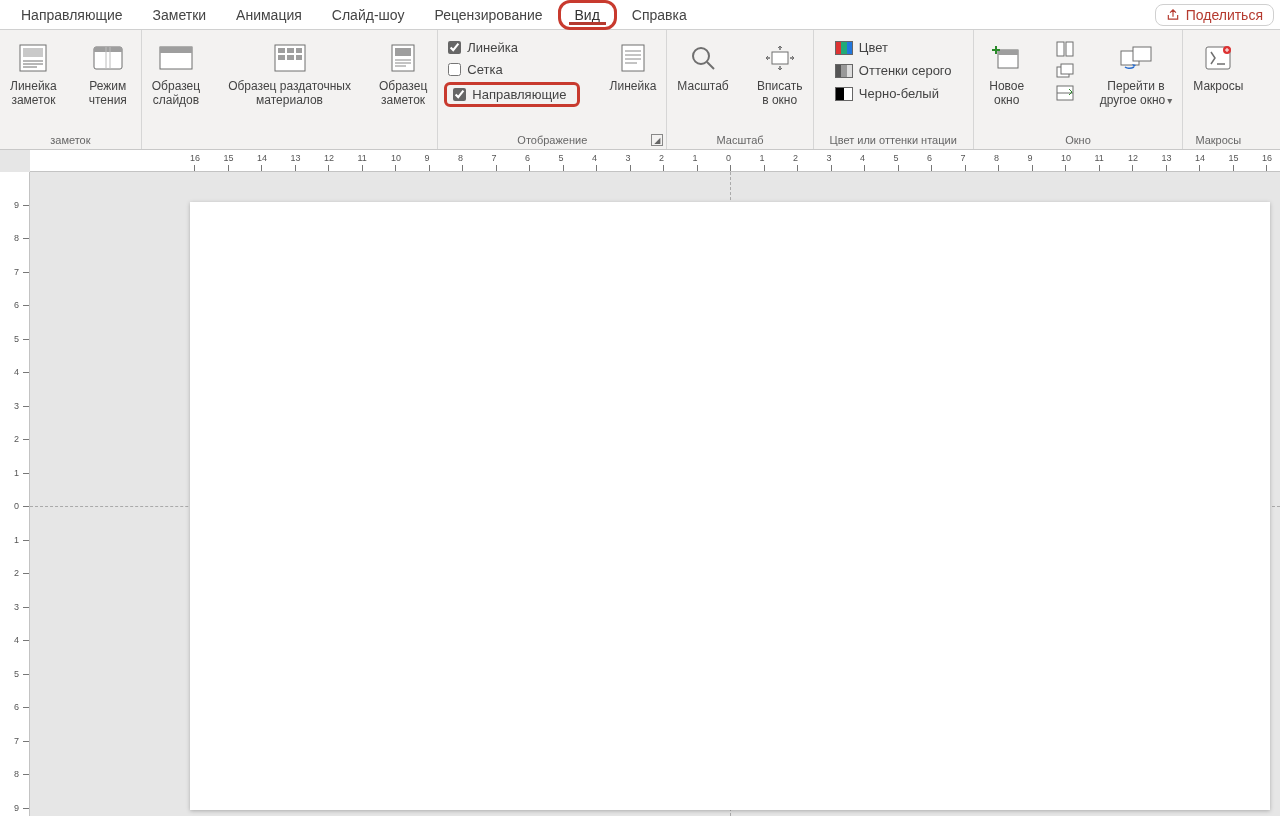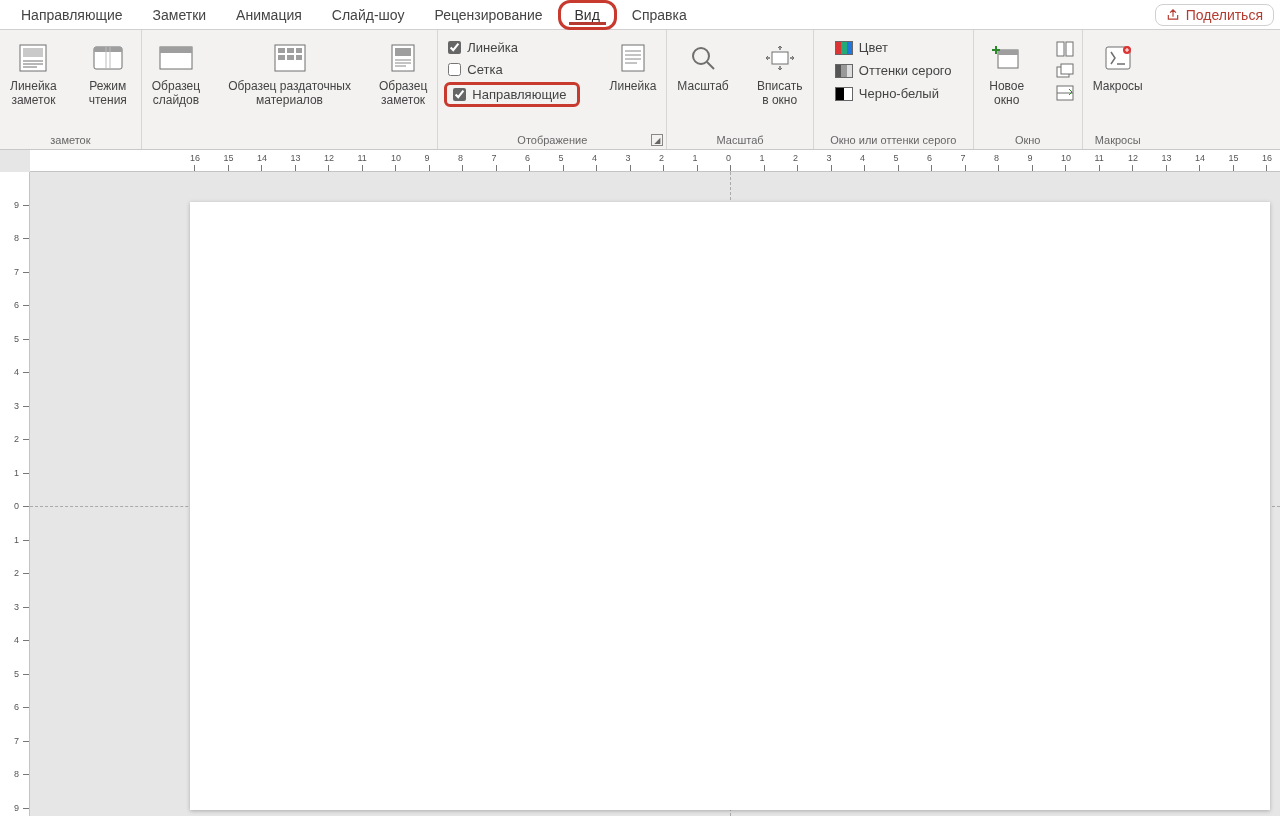--- a/index.html
+++ b/index.html
@@ -326,6 +326,17 @@
             </svg>
           </div>
       </div>
+      <div class="big-btn">
+        <div class="icon-box">
+          <svg width="34" height="26" viewBox="0 0 34 26">
+              <rect x="2" y="6" width="18" height="14" fill="#fff" stroke="#6f6f6f"></rect>
+              <rect x="14" y="2" width="18" height="14" fill="#fff" stroke="#6f6f6f"></rect>
+              <path d="M6 22c0 0 4 3 9 0" fill="none" stroke="#2a6ecf" stroke-width="1.5"></path>
+              <path d="M15 22l-2-3 4 1z" fill="#2a6ecf"></path>
+            </svg>
+        </div>
+        <div class="lbl"><span>Перейти в</span><br><span>другое окно</span><span class="caret">▾</span></div>
+      </div>
     </div>
     <div class="group-label">Окно</div>
   </div>

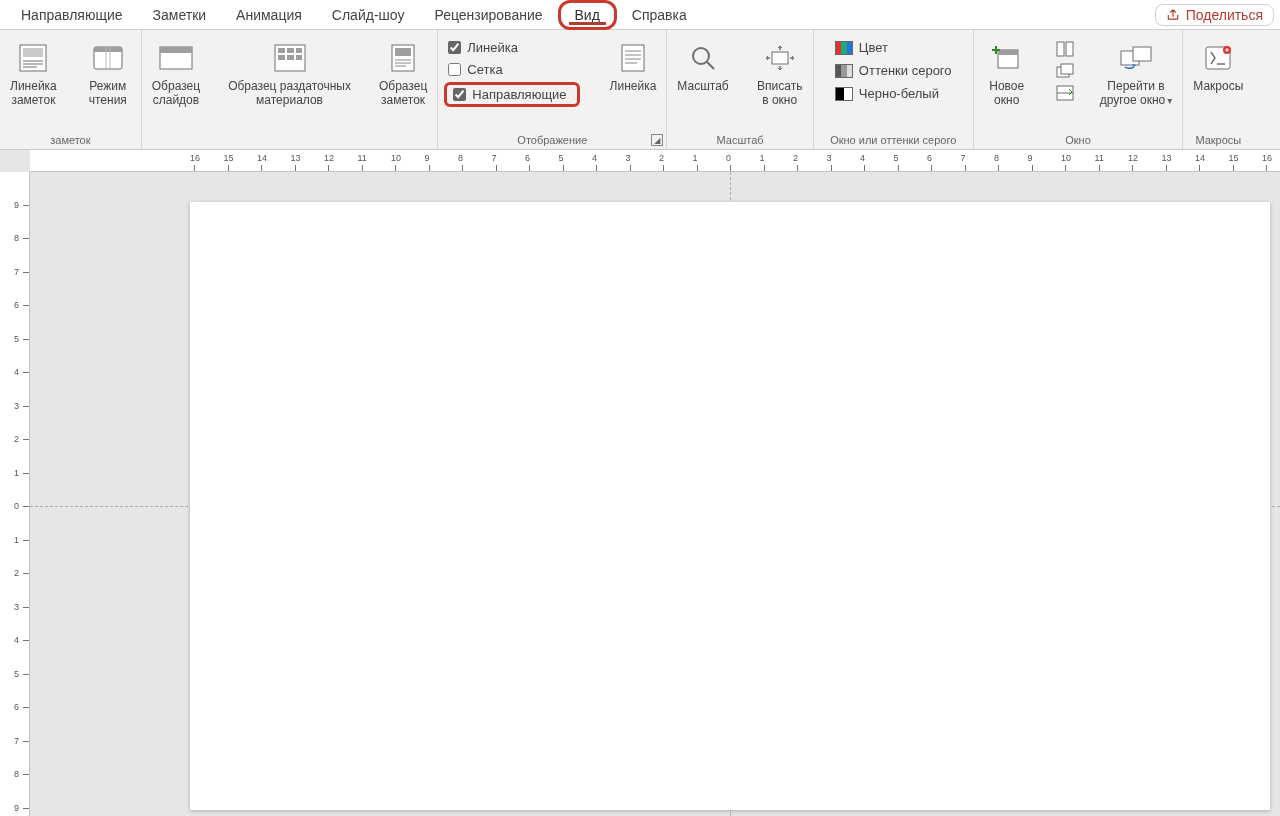--- a/index.html
+++ b/index.html
@@ -290,7 +290,7 @@
         </div>
       </div>
     </div>
-    <div class="group-label">Окно или оттенки серого</div>
+    <div class="group-label">Цвет или оттенки нтации</div>
   </div>
 
   <div class="group">

